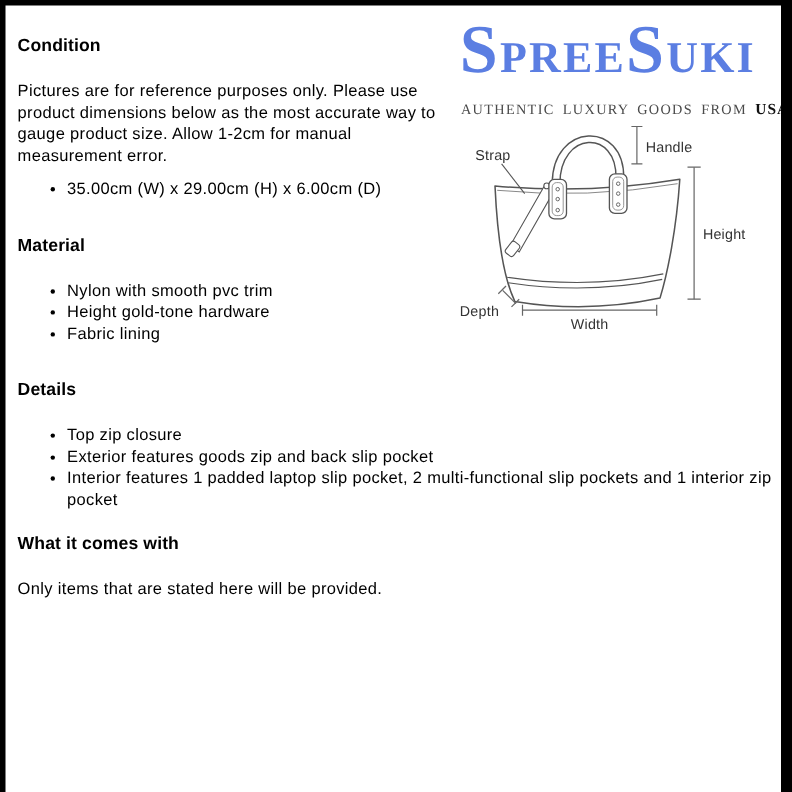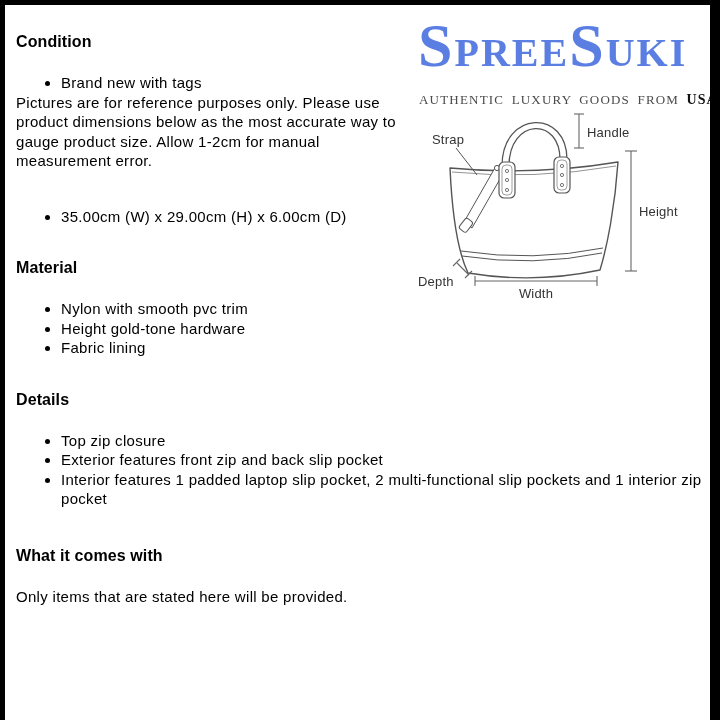--- a/index.html
+++ b/index.html
@@ -165,9 +165,6 @@
   </div>
 
   <h3 class="first">Condition</h3>
-  <ul>
-    <li>Brand new with tags</li>
-  </ul>
 
   <p class="size-para">Pictures are for reference purposes only. Please use product dimensions below as the most accurate way to gauge product size. Allow 1-2cm for manual measurement error.</p>
   <ul class="spaced">

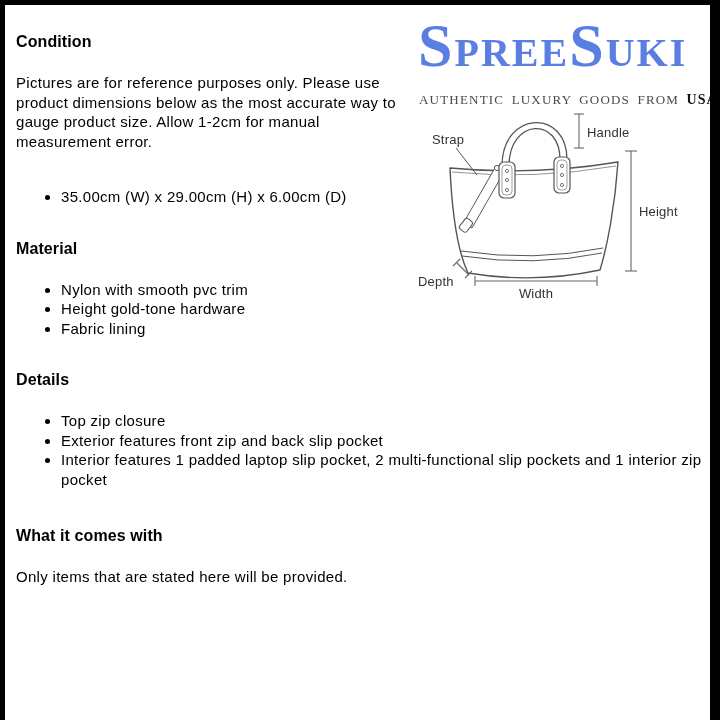--- a/index.html
+++ b/index.html
@@ -84,7 +84,7 @@
     margin: 0;
     padding-left: 45px;
   }
-  ul.spaced { margin-top: 36px; }
+  ul.spaced { margin-top: 11px; }
   .size-para { max-width: 394px; }
   .footer-note { margin-top: 18px; }
 </style>

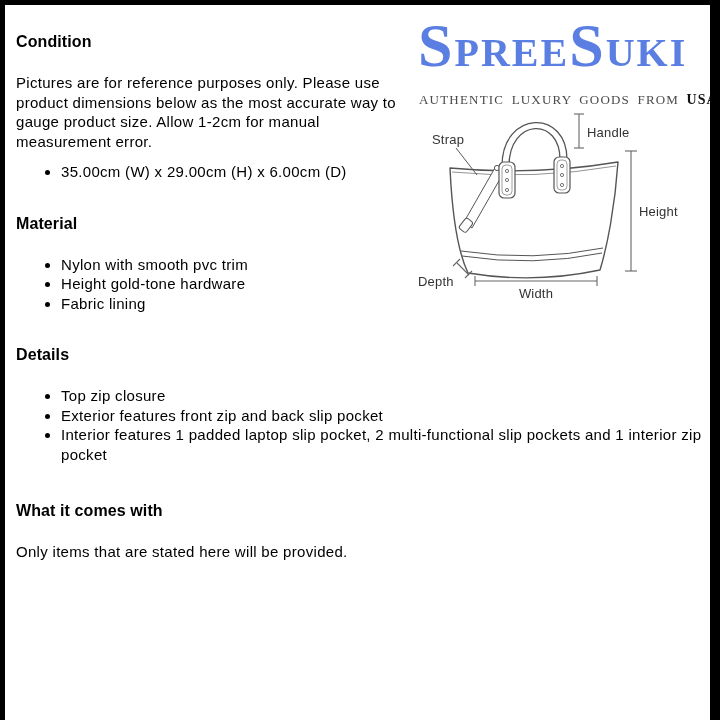--- a/index.html
+++ b/index.html
@@ -181,7 +181,7 @@
   <h3 class="mt-lg">Details</h3>
   <ul>
     <li>Top zip closure</li>
-    <li>Exterior features front zip and back slip pocket</li>
+    <li>Exterior features goods zip and back slip pocket</li>
     <li>Interior features 1 padded laptop slip pocket, 2 multi-functional slip pockets and 1 interior zip pocket</li>
   </ul>
 

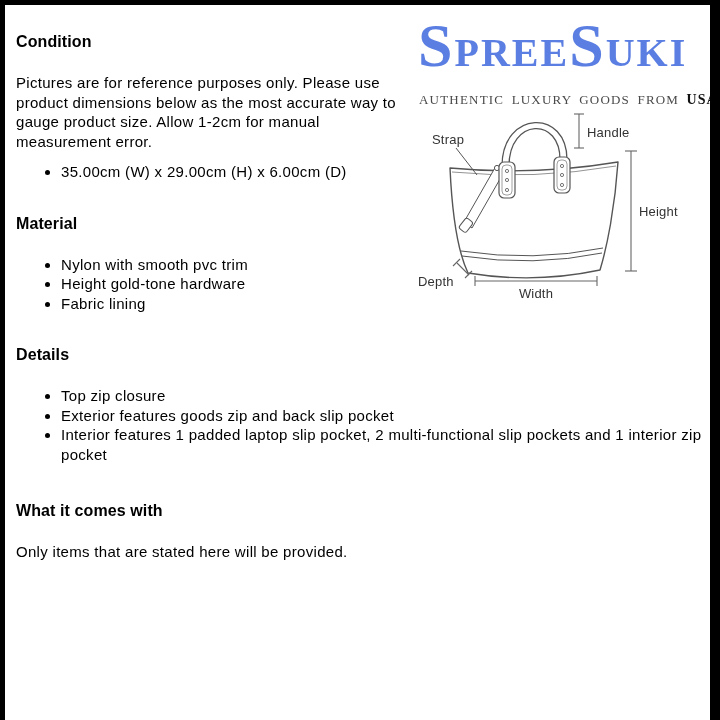--- a/index.html
+++ b/index.html
@@ -73,7 +73,7 @@
   }
   h3.first { margin-top: 12px; }
   h3.mt-lg { }
-  h3.mt-sm { margin-top: 37px; }
+  h3.mt-sm { margin-top: 21px; }
   p, li {
     font-size: 15px;
     line-height: 19.5px;

